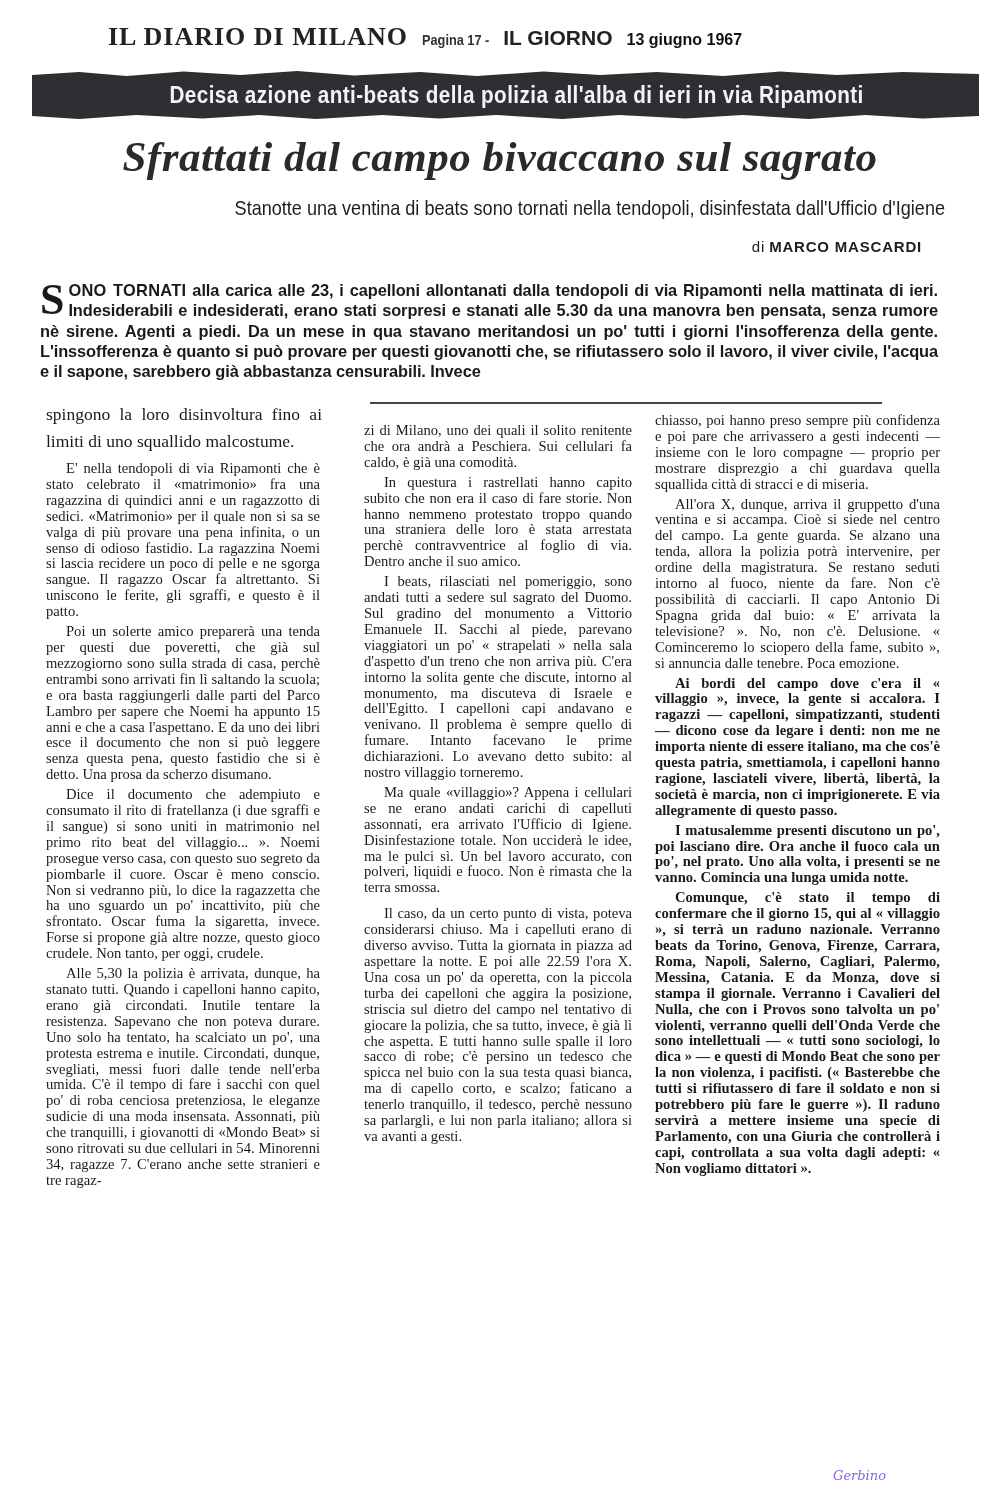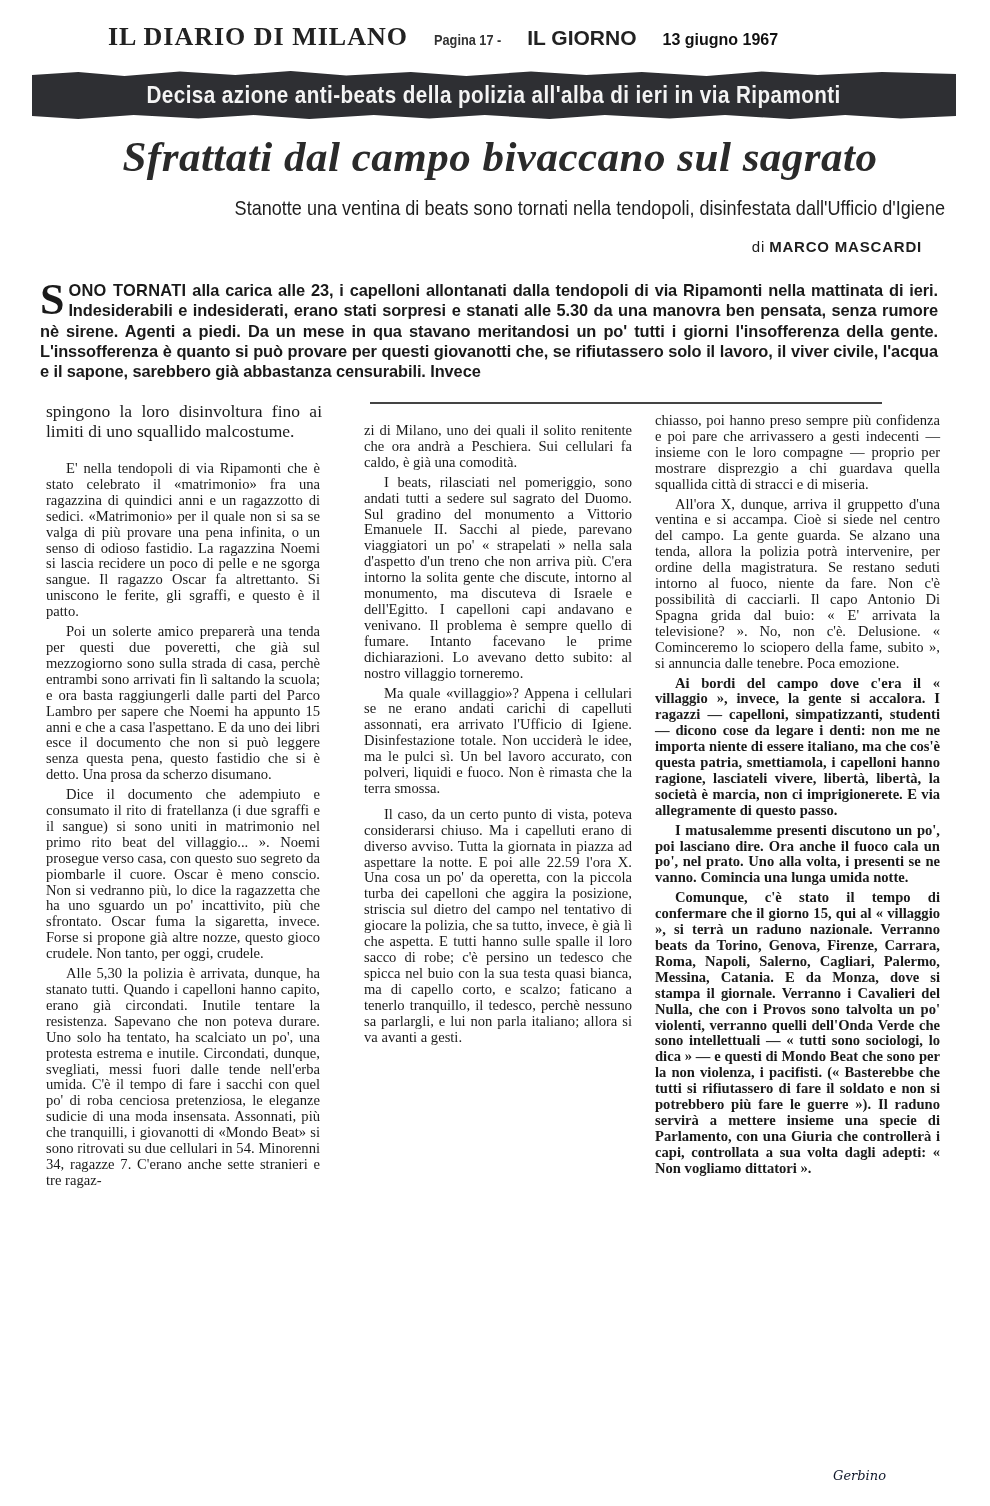--- a/index.html
+++ b/index.html
@@ -4,7 +4,7 @@
 <style>
   html, body { margin: 0; padding: 0; background: #ffffff; }
   body { width: 990px; height: 1506px; position: relative; overflow: hidden; color: #1a1a1a; }
-  .masthead { position: absolute; top: 22px; left: 108px; right: 20px; height: 34px; display: flex; align-items: baseline; gap: 26px; white-space: nowrap; }
+  .masthead { position: absolute; top: 22px; left: 108px; right: 20px; height: 34px; display: flex; align-items: baseline; gap: 14px; white-space: nowrap; }
   .mh-title { font-family: "Liberation Serif", serif; font-weight: bold; font-size: 26px; letter-spacing: 1px; color: #222; }
   .mh-page { font-family: "Liberation Sans", sans-serif; font-weight: bold; font-size: 15px; color: #333; transform: scaleX(0.85); transform-origin: left; margin-right: -12px; }
   .mh-paper { font-family: "Liberation Sans", sans-serif; font-weight: bold; font-size: 21px; color: #222; }

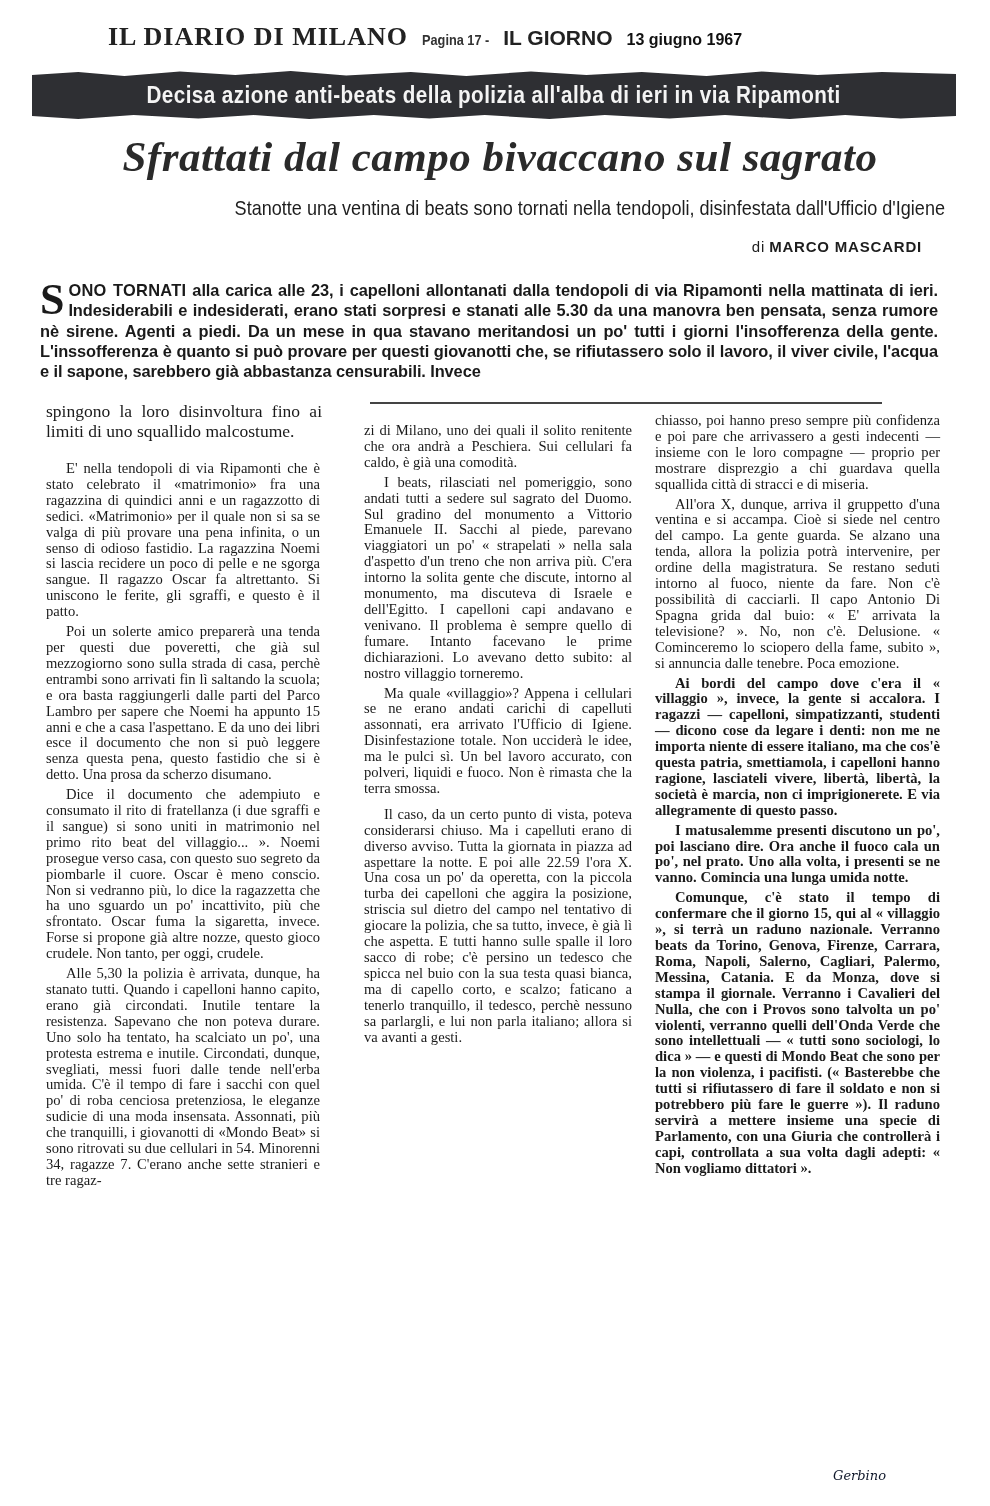--- a/index.html
+++ b/index.html
@@ -10,7 +10,7 @@
   .mh-paper { font-family: "Liberation Sans", sans-serif; font-weight: bold; font-size: 21px; color: #222; }
   .mh-date { font-family: Liberation Sans, sans-serif; font-weight: bold; font-size: 16px; color: #111; }
   .banner { position: absolute; top: 70px; left: 32px; width: 924px; height: 50px; background: #2e2f33; display: flex; align-items: center; justify-content: center;
-    clip-path: polygon(0 10%, 5% 4%, 10% 12%, 16% 3%, 22% 10%, 28% 2%, 34% 11%, 41% 4%, 47% 12%, 54% 3%, 60% 10%, 66% 4%, 73% 12%, 79% 3%, 85% 10%, 92% 4%, 100% 8%, 100% 92%, 94% 97%, 88% 90%, 82% 98%, 75% 90%, 69% 97%, 62% 90%, 56% 98%, 49% 90%, 43% 97%, 37% 90%, 30% 98%, 24% 90%, 18% 97%, 11% 90%, 5% 98%, 0 92%); }
+    clip-path: polygon(0 10%, 5% 4%, 10% 12%, 16% 3%, 22% 10%, 28% 2%, 34% 11%, 41% 4%, 47% 12%, 54% 3%, 60% 10%, 66% 4%, 73% 12%, 79% 3%, 85% 10%, 92% 4%, 100% 8%, 100% 92%, 94% 97%, 88% 90%, 82% 98%, 75% 90%, 69% 97%, 62% 90%, 56% 98%, 49% 90%, 43% 97%, 37% 90%, 30% 98%, 24% 90%, 18% 97%, 11% 90%, 5% 98%, 0 92%); padding-left: 23px; }
   .banner-text { font-family: "Liberation Sans", sans-serif; font-weight: bold; font-size: 24px; color: #f4f4f4; letter-spacing: 0.5px; transform: scaleX(0.86); white-space: nowrap; }
   .headline { position: absolute; top: 132px; left: 40px; width: 920px; text-align: center; font-family: "Liberation Serif", serif; font-style: italic; font-weight: bold; font-size: 43px; color: #2a2a2a; letter-spacing: 0.5px; white-space: nowrap; }
   .subhead { position: absolute; top: 196px; left: 60px; width: 885px; text-align: right; font-family: "Liberation Sans", sans-serif; font-size: 21px; color: #1e1e1e; white-space: nowrap; transform: scaleX(0.86); transform-origin: right; }

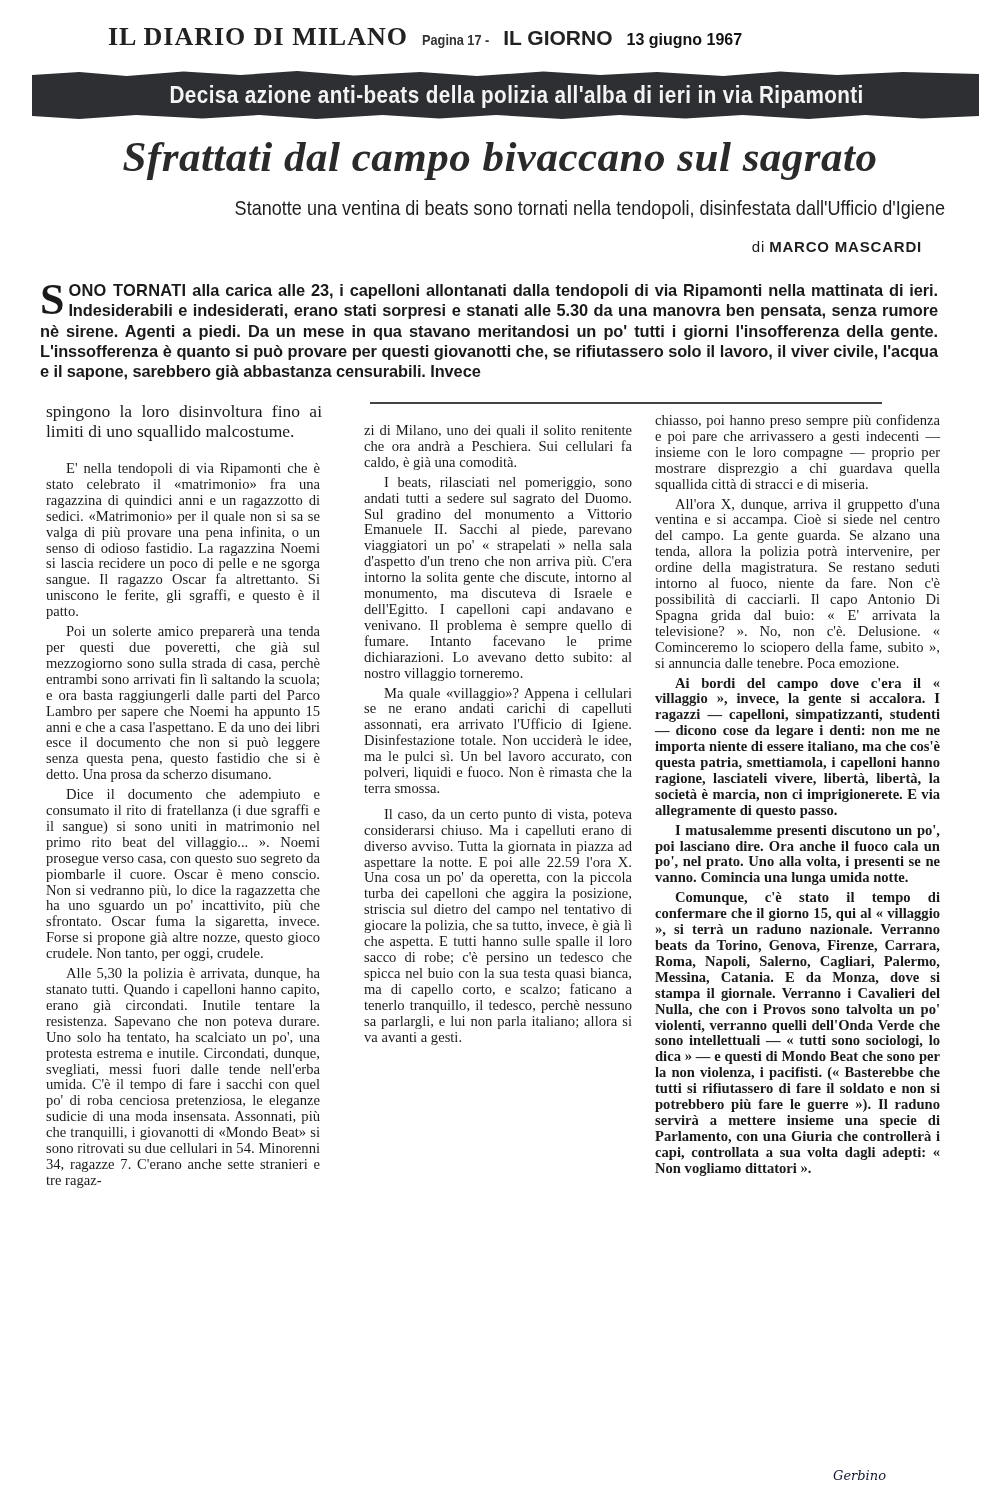--- a/index.html
+++ b/index.html
@@ -19,7 +19,7 @@
   .lead { position: absolute; top: 280px; left: 40px; width: 898px; font-family: "Liberation Sans", sans-serif; font-weight: bold; font-size: 16.4px; line-height: 20.3px; text-align: justify; color: #1a1a1a; letter-spacing: -0.1px; }
   .lead .dropcap { float: left; font-family: "Liberation Serif", serif; font-size: 44px; line-height: 38px; margin: 1px 4px 0 0; font-weight: bold; }
   .lead .caps { letter-spacing: 0.3px; }
-  .lead-tail { position: absolute; top: 401px; left: 46px; width: 276px; font-family: "Liberation Serif", serif; font-size: 17.5px; line-height: 20px; text-align: justify; color: #1a1a1a; }
+  .lead-tail { position: absolute; top: 401px; left: 46px; width: 276px; font-family: "Liberation Serif", serif; font-size: 17.5px; line-height: 27px; text-align: justify; color: #1a1a1a; }
   .rule { position: absolute; top: 402px; left: 370px; width: 512px; border-top: 2px solid #444; }
   .col { position: absolute; font-family: "Liberation Serif", serif; font-size: 14.6px; line-height: 15.9px; text-align: justify; color: #1a1a1a; }
   .col p { margin: 0 0 4px 0; text-indent: 20px; }

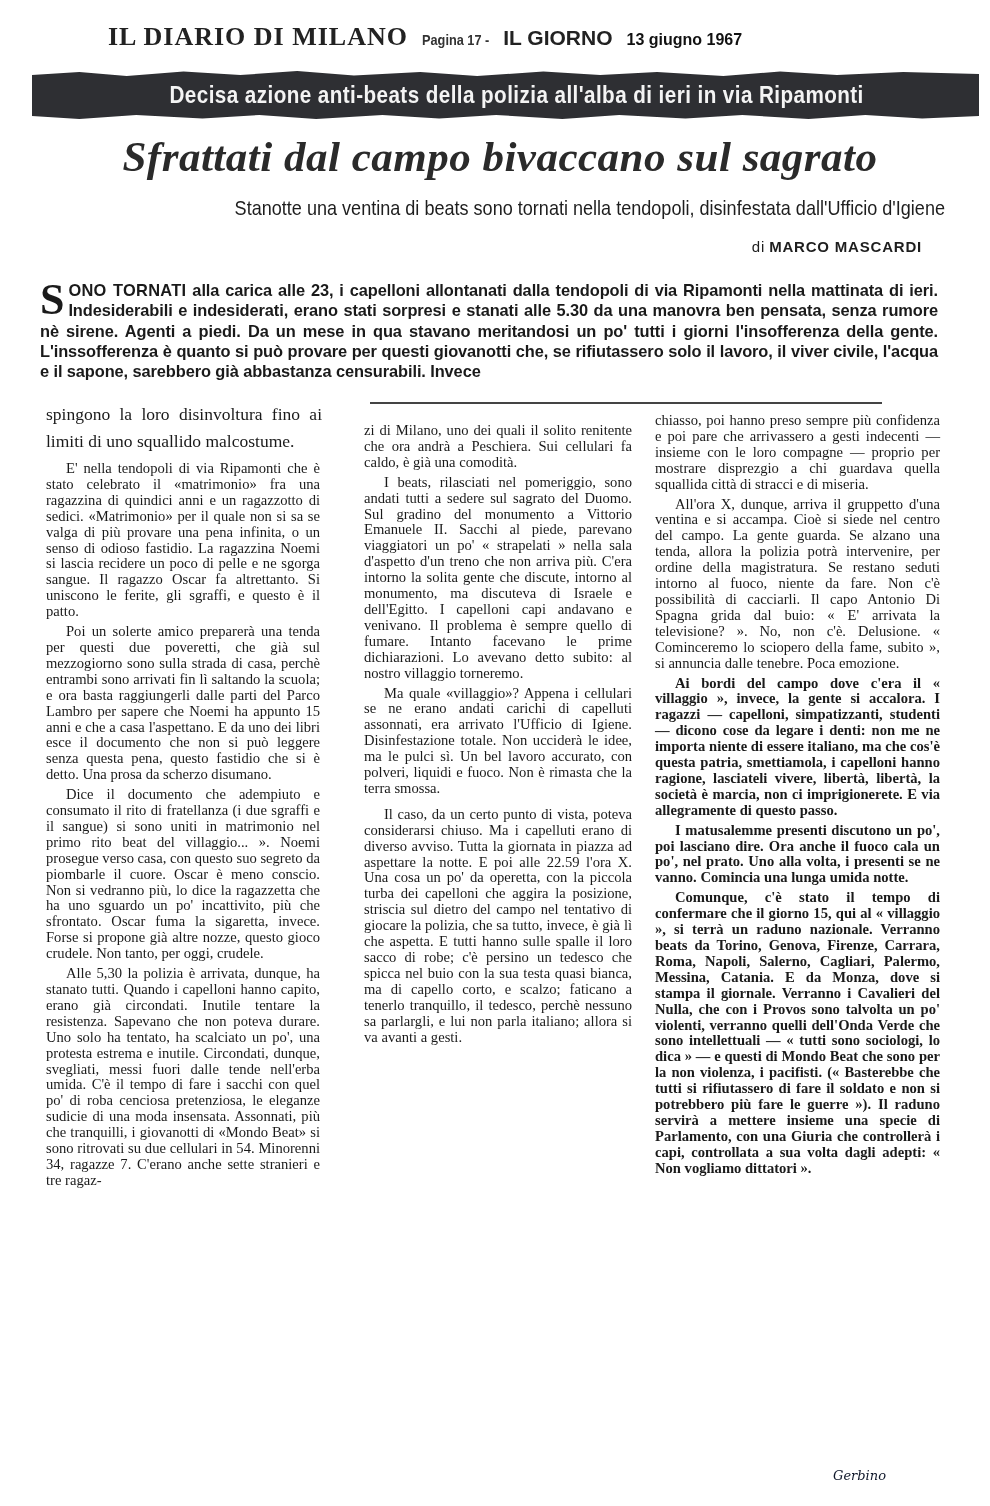--- a/index.html
+++ b/index.html
@@ -66,6 +66,7 @@
 
 <div class="col col-2">
   <p class="cont">zi di Milano, uno dei quali il solito renitente che ora andrà a Peschiera. Sui cellulari fa caldo, è già una comodità.</p>
+  <p>In questura i rastrellati hanno capito subito che non era il caso di fare storie. Non hanno nemmeno protestato troppo quando una straniera delle loro è stata arrestata perchè contravventrice al foglio di via. Dentro anche il suo amico.</p>
   <p>I beats, rilasciati nel pomeriggio, sono andati tutti a sedere sul sagrato del Duomo. Sul gradino del monumento a Vittorio Emanuele II. Sacchi al piede, parevano viaggiatori un po' « strapelati » nella sala d'aspetto d'un treno che non arriva più. C'era intorno la solita gente che discute, intorno al monumento, ma discuteva di Israele e dell'Egitto. I capelloni capi andavano e venivano. Il problema è sempre quello di fumare. Intanto facevano le prime dichiarazioni. Lo avevano detto subito: al nostro villaggio torneremo.</p>
   <p>Ma quale «villaggio»? Appena i cellulari se ne erano andati carichi di capelluti assonnati, era arrivato l'Ufficio di Igiene. Disinfestazione totale. Non ucciderà le idee, ma le pulci sì. Un bel lavoro accurato, con polveri, liquidi e fuoco. Non è rimasta che la terra smossa.</p>
   <p class="gap">Il caso, da un certo punto di vista, poteva considerarsi chiuso. Ma i capelluti erano di diverso avviso. Tutta la giornata in piazza ad aspettare la notte. E poi alle 22.59 l'ora X. Una cosa un po' da operetta, con la piccola turba dei capelloni che aggira la posizione, striscia sul dietro del campo nel tentativo di giocare la polizia, che sa tutto, invece, è già lì che aspetta. E tutti hanno sulle spalle il loro sacco di robe; c'è persino un tedesco che spicca nel buio con la sua testa quasi bianca, ma di capello corto, e scalzo; faticano a tenerlo tranquillo, il tedesco, perchè nessuno sa parlargli, e lui non parla italiano; allora si va avanti a gesti.</p>

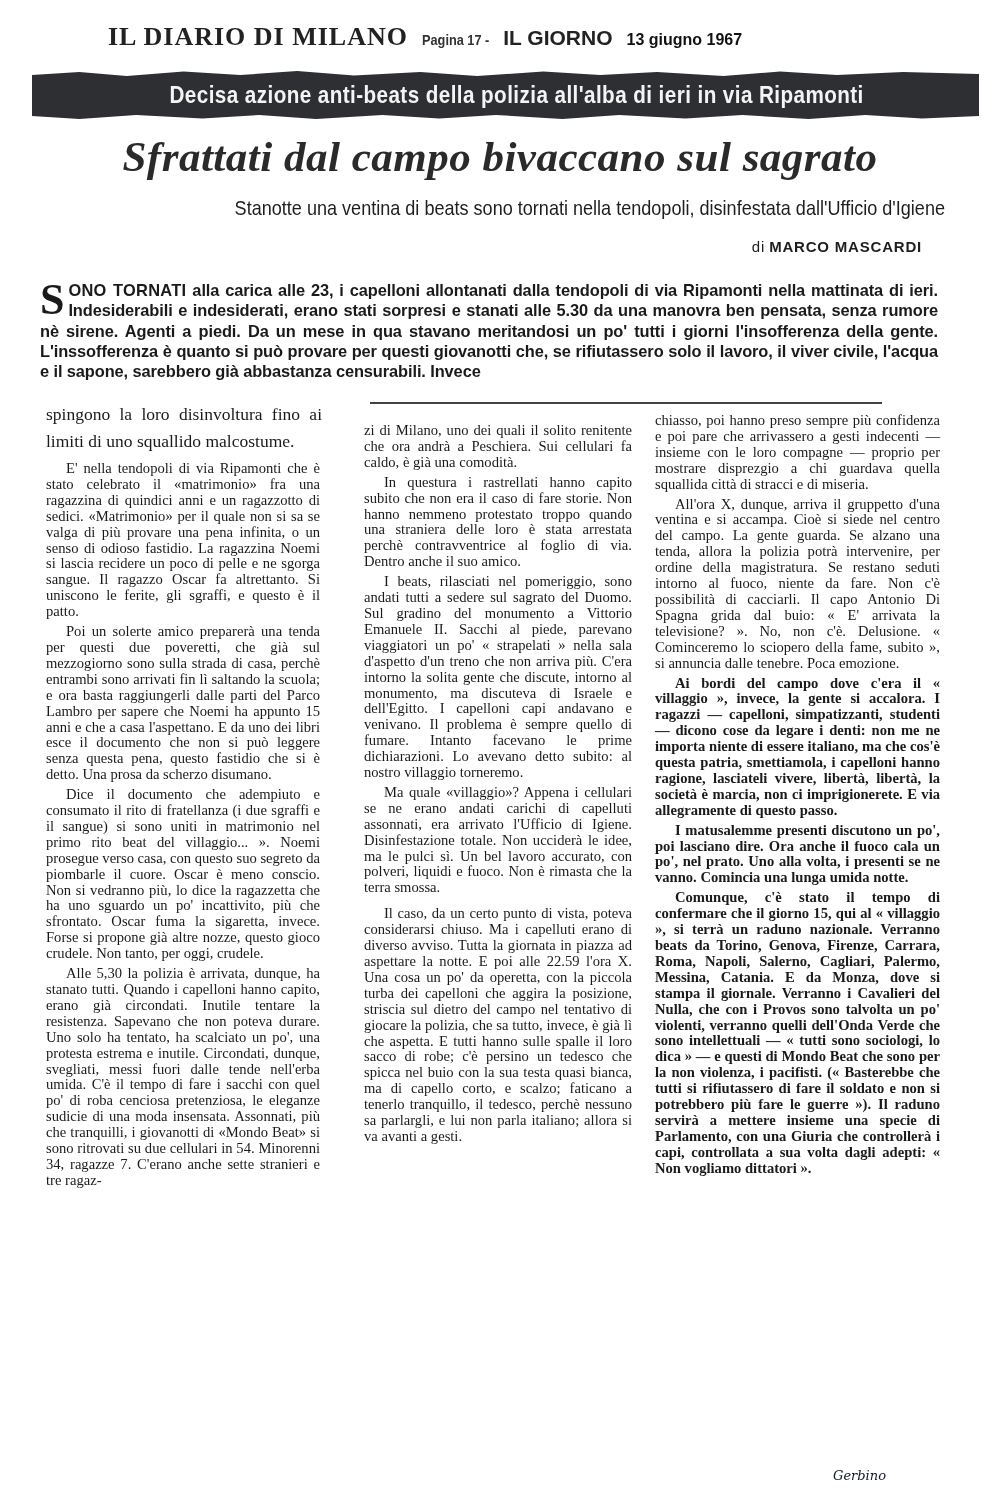--- a/index.html
+++ b/index.html
@@ -29,7 +29,7 @@
   .col-2 { top: 423px; left: 352px; width: 268px; margin-left: 12px; }
   .col-3 { top: 413px; left: 655px; width: 285px; }
   .col-3 .bold-block { font-weight: bold; }
-  .signature { position: absolute; top: 1468px; left: 833px; font-family: "DejaVu Serif", serif; font-style: italic; font-size: 13px; color: #0f172a; }
+  .signature { position: absolute; top: 1468px; left: 833px; font-family: "DejaVu Serif", serif; font-style: italic; font-size: 13px; color: #8b5cf6; }
 </style>
 </head>
 <body>

